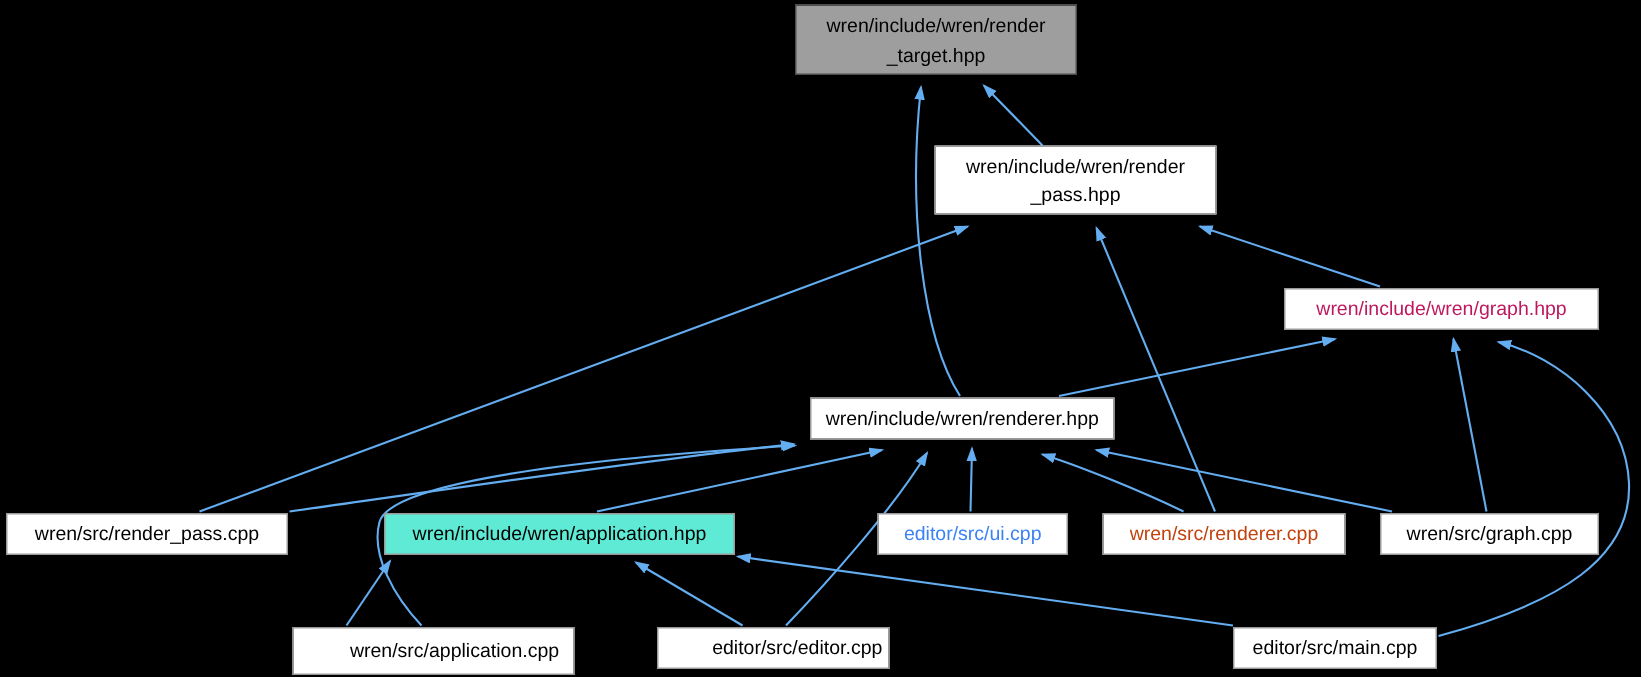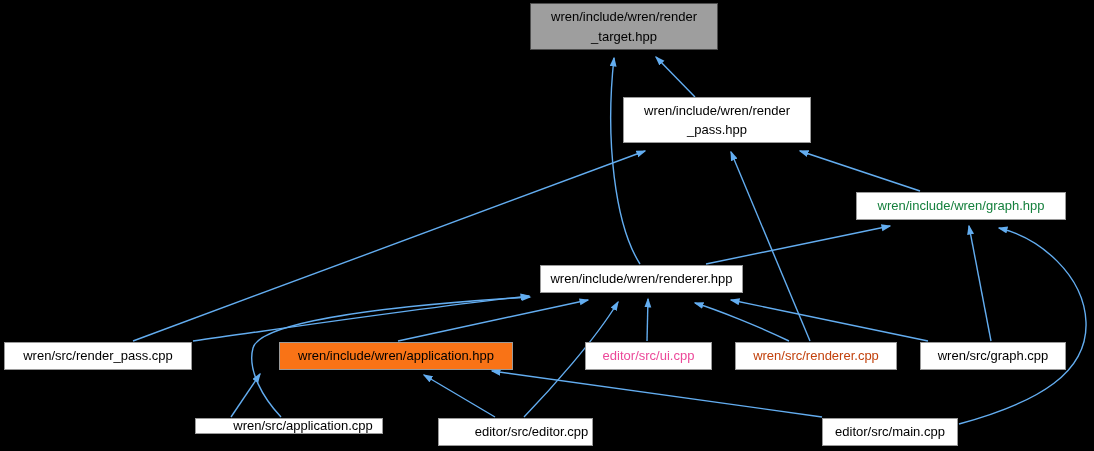--- a/index.html
+++ b/index.html
@@ -47,7 +47,7 @@
 _target.hpp</div>
       <div class="node" style="left: 623px; top: 97px; width: 188px; height: 46px; background: rgb(255, 255, 255); border-color: rgb(154, 154, 154); color: rgb(0, 0, 0);">wren/include/wren/render
 _pass.hpp</div>
-      <div class="node" style="left: 856px; top: 192px; width: 210px; height: 28px; background: rgb(255, 255, 255); border-color: rgb(154, 154, 154); color: #15803d;">wren/include/wren/graph.hpp</div>
+      <div class="node" style="left: 856px; top: 192px; width: 210px; height: 28px; background: rgb(255, 255, 255); border-color: rgb(154, 154, 154); color: #be185d;">wren/include/wren/graph.hpp</div>
       <div class="node" style="left: 540px; top: 265px; width: 203px; height: 28px; background: rgb(255, 255, 255); border-color: rgb(154, 154, 154); color: rgb(0, 0, 0); text-align: center;">wren/include/wren/renderer.hpp</div>
       <div class="node" style="left: 4px; top: 342px; width: 188px; height: 28px; background: rgb(255, 255, 255); border-color: rgb(154, 154, 154); color: rgb(0, 0, 0);">wren/src/render_pass.cpp</div>
       <div class="node" style="left: 256px; top: 342px; width: 234px; height: 28px; background: #f97316; border-color: rgb(154, 154, 154); color: rgb(0, 0, 0); margin-left: 23px;">wren/include/wren/application.hpp</div>

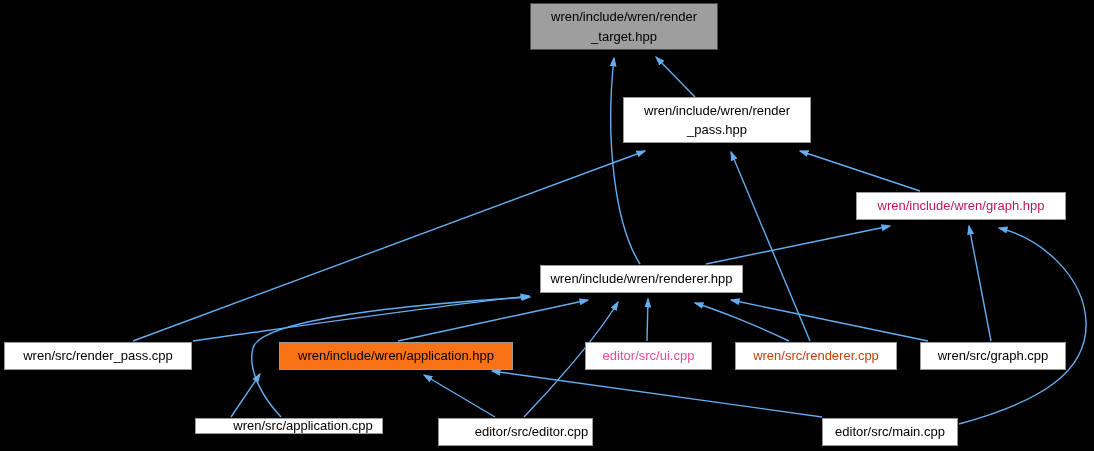--- a/index.html
+++ b/index.html
@@ -50,7 +50,7 @@
       <div class="node" style="left: 856px; top: 192px; width: 210px; height: 28px; background: rgb(255, 255, 255); border-color: rgb(154, 154, 154); color: #be185d;">wren/include/wren/graph.hpp</div>
       <div class="node" style="left: 540px; top: 265px; width: 203px; height: 28px; background: rgb(255, 255, 255); border-color: rgb(154, 154, 154); color: rgb(0, 0, 0); text-align: center;">wren/include/wren/renderer.hpp</div>
       <div class="node" style="left: 4px; top: 342px; width: 188px; height: 28px; background: rgb(255, 255, 255); border-color: rgb(154, 154, 154); color: rgb(0, 0, 0);">wren/src/render_pass.cpp</div>
-      <div class="node" style="left: 256px; top: 342px; width: 234px; height: 28px; background: #f97316; border-color: rgb(154, 154, 154); color: rgb(0, 0, 0); margin-left: 23px;">wren/include/wren/application.hpp</div>
+      <div class="node" style="left: 256px; top: 342px; width: 234px; height: 28px; background: #5eead4; border-color: rgb(154, 154, 154); color: rgb(0, 0, 0);">wren/include/wren/application.hpp</div>
       <div class="node" style="left: 585px; top: 342px; width: 127px; height: 28px; background: rgb(255, 255, 255); border-color: rgb(154, 154, 154); color: #ec4899;">editor/src/ui.cpp</div>
       <div class="node" style="left: 735px; top: 342px; width: 162px; height: 28px; background: rgb(255, 255, 255); border-color: rgb(154, 154, 154); color: #c2410c;">wren/src/renderer.cpp</div>
       <div class="node" style="left: 920px; top: 342px; width: 146px; height: 28px; background: rgb(255, 255, 255); border-color: rgb(154, 154, 154); color: rgb(0, 0, 0); text-align: right;">wren/src/graph.cpp</div>

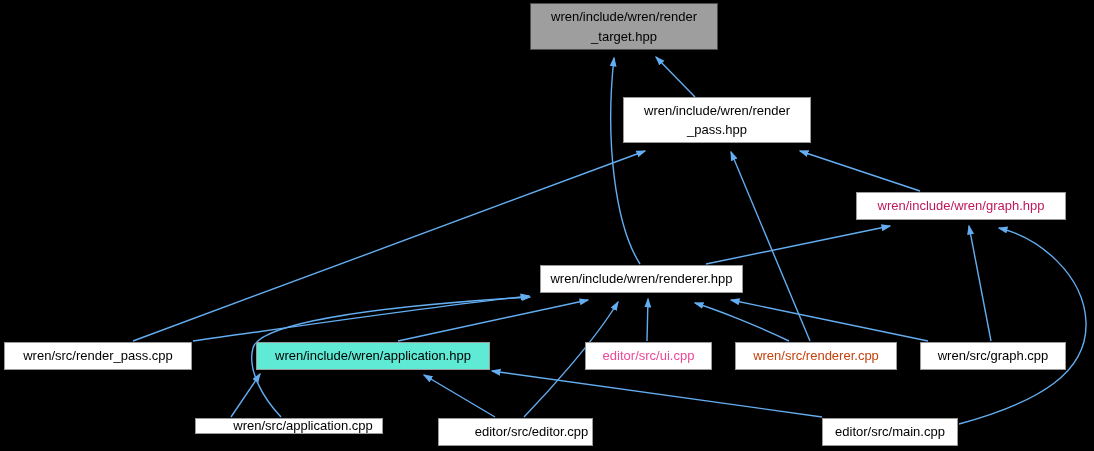--- a/index.html
+++ b/index.html
@@ -51,7 +51,7 @@
       <div class="node" style="left: 540px; top: 265px; width: 203px; height: 28px; background: rgb(255, 255, 255); border-color: rgb(154, 154, 154); color: rgb(0, 0, 0); text-align: center;">wren/include/wren/renderer.hpp</div>
       <div class="node" style="left: 4px; top: 342px; width: 188px; height: 28px; background: rgb(255, 255, 255); border-color: rgb(154, 154, 154); color: rgb(0, 0, 0);">wren/src/render_pass.cpp</div>
       <div class="node" style="left: 256px; top: 342px; width: 234px; height: 28px; background: #5eead4; border-color: rgb(154, 154, 154); color: rgb(0, 0, 0);">wren/include/wren/application.hpp</div>
-      <div class="node" style="left: 585px; top: 342px; width: 127px; height: 28px; background: rgb(255, 255, 255); border-color: rgb(154, 154, 154); color: #ec4899;">editor/src/ui.cpp</div>
+      <div class="node" style="left: 585px; top: 342px; width: 127px; height: 28px; background: rgb(255, 255, 255); border-color: rgb(154, 154, 154); color: #3b82f6;">editor/src/ui.cpp</div>
       <div class="node" style="left: 735px; top: 342px; width: 162px; height: 28px; background: rgb(255, 255, 255); border-color: rgb(154, 154, 154); color: #c2410c;">wren/src/renderer.cpp</div>
       <div class="node" style="left: 920px; top: 342px; width: 146px; height: 28px; background: rgb(255, 255, 255); border-color: rgb(154, 154, 154); color: rgb(0, 0, 0); text-align: right;">wren/src/graph.cpp</div>
       <div class="node" style="left: 195px; top: 418px; width: 188px; height: 16px; background: rgb(255, 255, 255); border-color: rgb(154, 154, 154); color: rgb(0, 0, 0); padding-left: 28px;">wren/src/application.cpp</div>

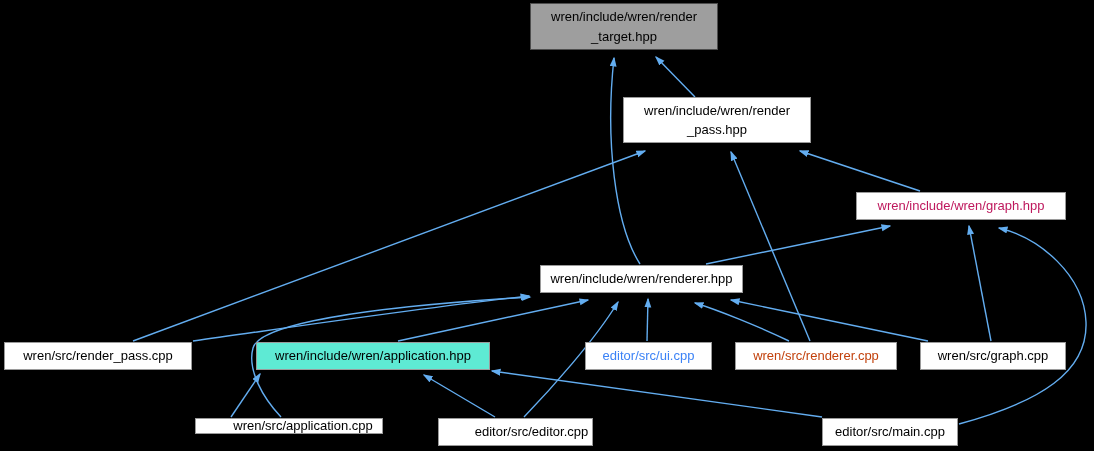--- a/index.html
+++ b/index.html
@@ -54,7 +54,7 @@
       <div class="node" style="left: 585px; top: 342px; width: 127px; height: 28px; background: rgb(255, 255, 255); border-color: rgb(154, 154, 154); color: #3b82f6;">editor/src/ui.cpp</div>
       <div class="node" style="left: 735px; top: 342px; width: 162px; height: 28px; background: rgb(255, 255, 255); border-color: rgb(154, 154, 154); color: #c2410c;">wren/src/renderer.cpp</div>
       <div class="node" style="left: 920px; top: 342px; width: 146px; height: 28px; background: rgb(255, 255, 255); border-color: rgb(154, 154, 154); color: rgb(0, 0, 0); text-align: right;">wren/src/graph.cpp</div>
-      <div class="node" style="left: 195px; top: 418px; width: 188px; height: 16px; background: rgb(255, 255, 255); border-color: rgb(154, 154, 154); color: rgb(0, 0, 0); padding-left: 28px;">wren/src/application.cpp</div>
+      <div class="node" style="left: 195px; top: 418px; width: 188px; height: 32px; background: rgb(255, 255, 255); border-color: rgb(154, 154, 154); color: rgb(0, 0, 0); padding-left: 28px;">wren/src/application.cpp</div>
       <div class="node" style="left: 438px; top: 418px; width: 155px; height: 28px; background: rgb(255, 255, 255); border-color: rgb(154, 154, 154); color: rgb(0, 0, 0); padding-left: 32px;">editor/src/editor.cpp</div>
       <div class="node" style="left: 822px; top: 418px; width: 136px; height: 28px; background: rgb(255, 255, 255); border-color: rgb(154, 154, 154); color: rgb(0, 0, 0);">editor/src/main.cpp</div>
     </div>

